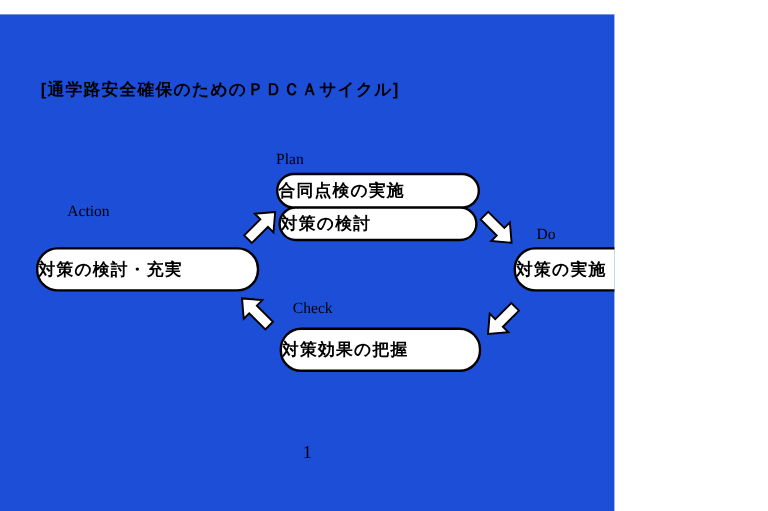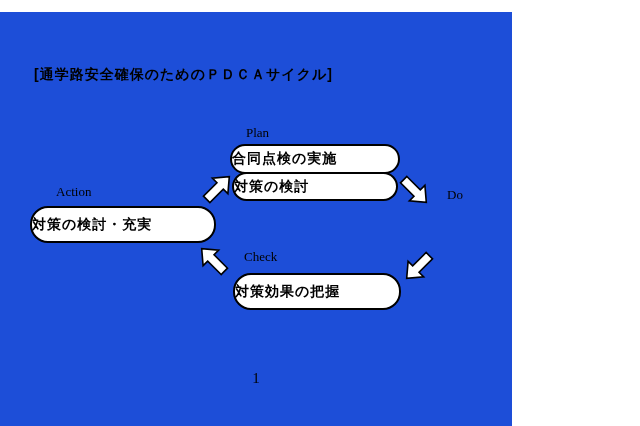--- a/index.html
+++ b/index.html
@@ -73,7 +73,7 @@
 
   <div class="doc-title">[通学路安全確保のためのＰＤＣＡサイクル]</div>
 
-  <div class="stage-label" style="left:246px; top:113px;">Plan</div>
+  <div class="stage-label" style="left:230px; top:113px;">Plan</div>
   <div class="stage-label" style="left:56px; top:172px;">Action</div>
   <div class="stage-label" style="left:447px; top:175px;">Do</div>
   <div class="stage-label" style="left:244px; top:237px;">Check</div>

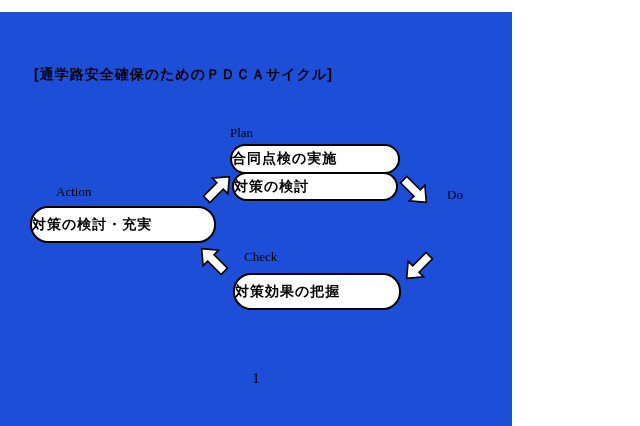--- a/index.html
+++ b/index.html
@@ -74,7 +74,7 @@
   <div class="doc-title">[通学路安全確保のためのＰＤＣＡサイクル]</div>
 
   <div class="stage-label" style="left:230px; top:113px;">Plan</div>
-  <div class="stage-label" style="left:56px; top:172px;">Action</div>
+  <div class="stage-label" style="left:56px; top:156px;">Action</div>
   <div class="stage-label" style="left:447px; top:175px;">Do</div>
   <div class="stage-label" style="left:244px; top:237px;">Check</div>
 

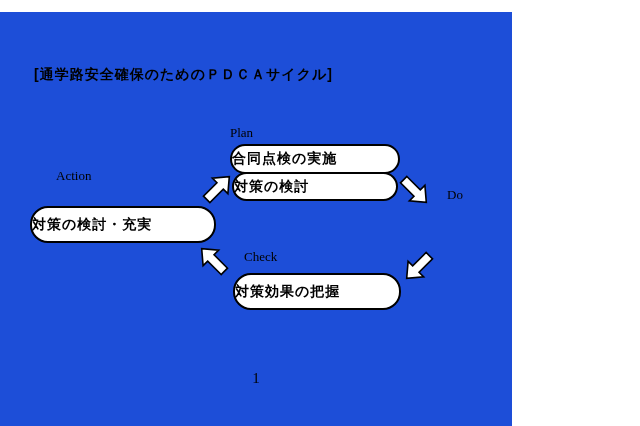--- a/index.html
+++ b/index.html
@@ -89,6 +89,9 @@
     <span>対策の検討・充実</span>
   </div>
 
+  <div class="node-box pill" style="left:428px; top:194px; width:162px; height:37px;">
+    <span>対策の実施</span>
+  </div>
 
   <div class="node-box pill" style="left:233px; top:261px; width:168px; height:37px;">
     <span>対策効果の把握</span>

